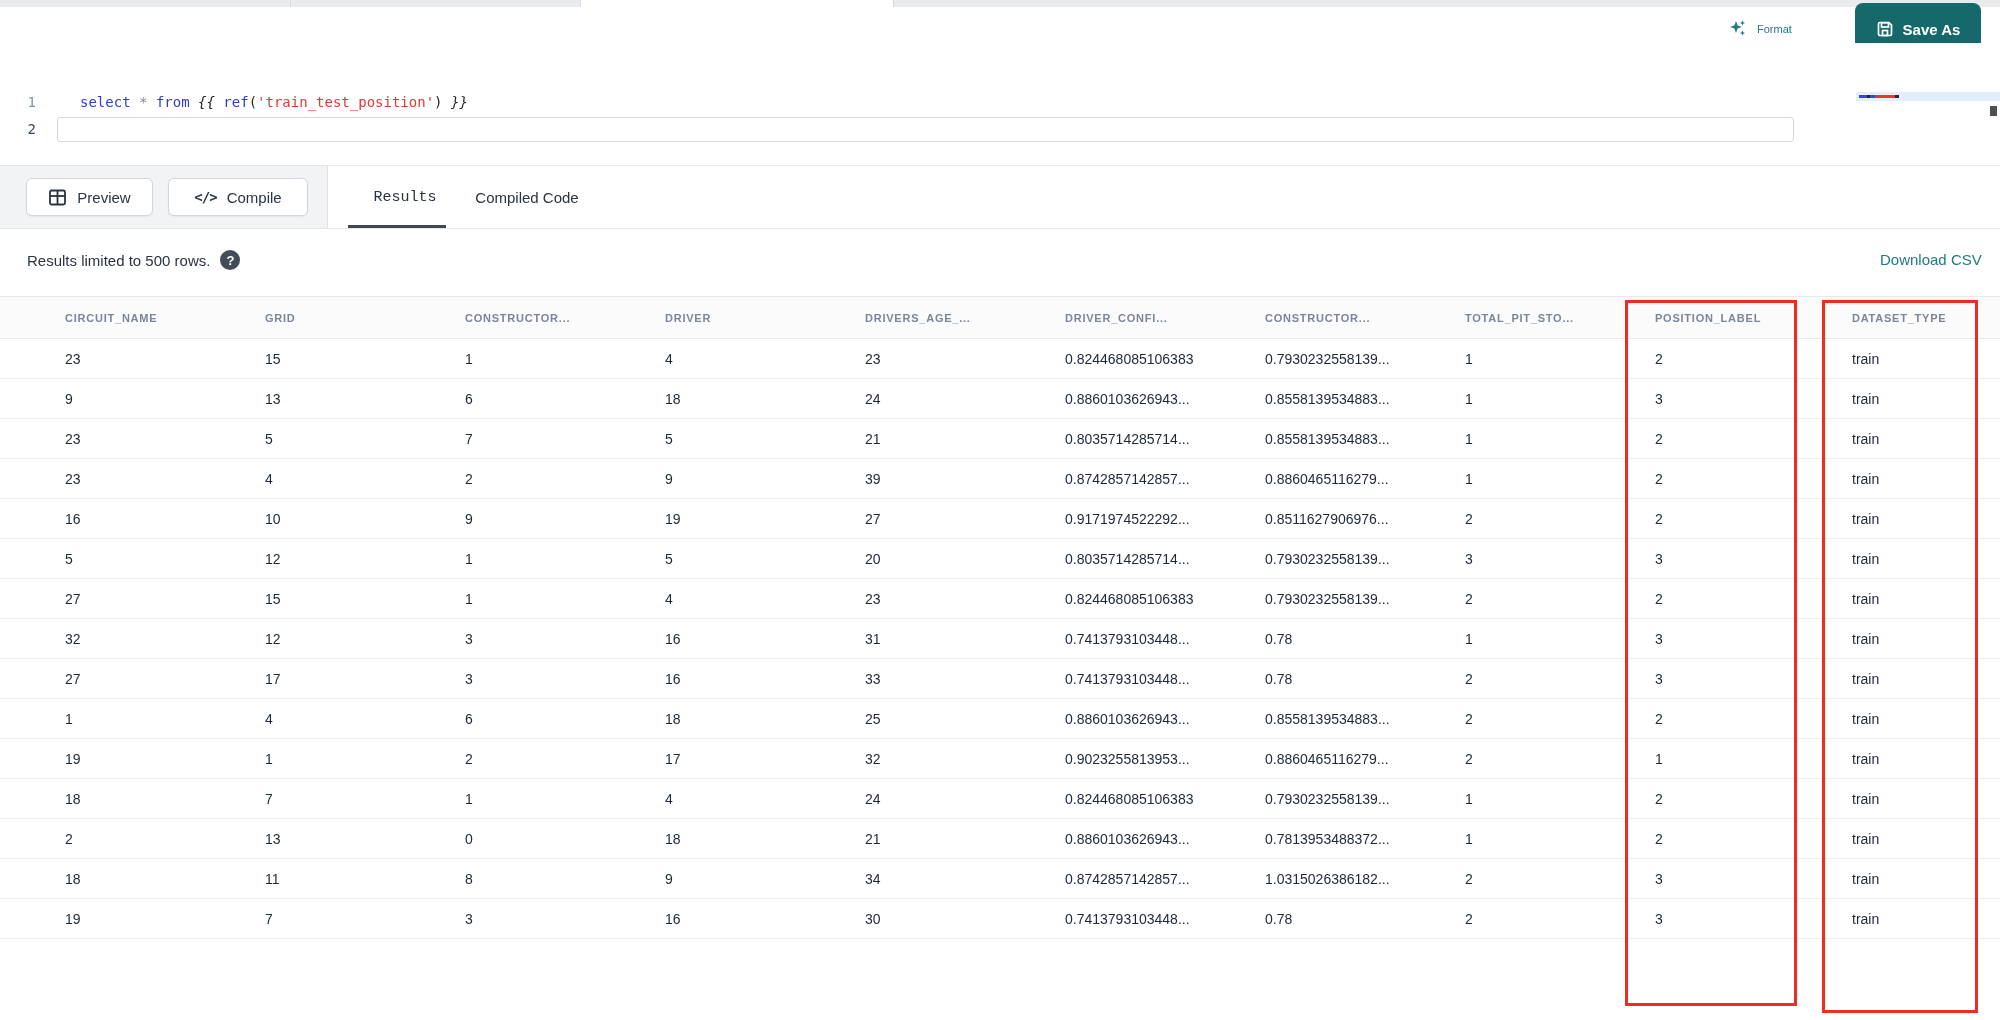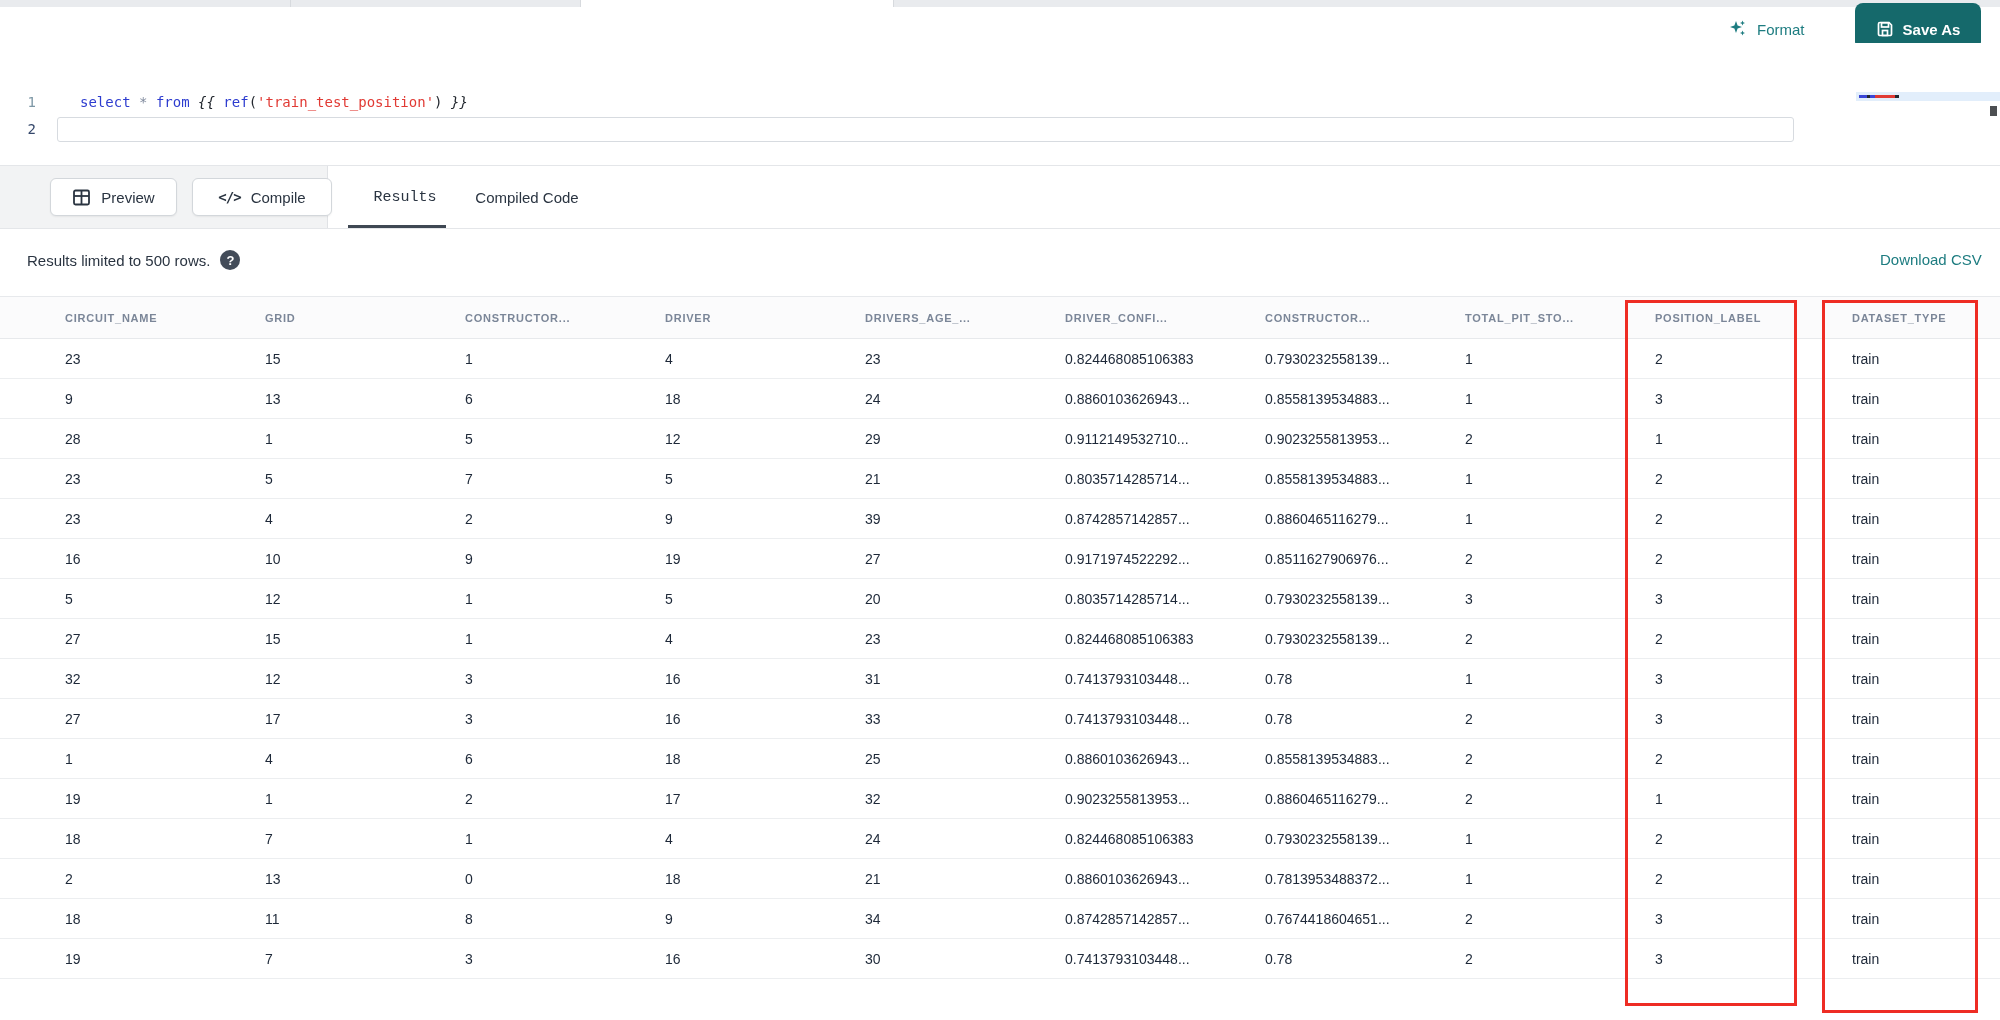--- a/index.html
+++ b/index.html
@@ -14,7 +14,7 @@
   
   .topbar { position:absolute; left:0; top:7px; width:2000px; height:36px; background:#ffffff; }
   .format-btn { position:absolute; left:1728px; top:8px; height:28px; display:flex; align-items:center;
-                gap:9px; color:#1d7c80; font-size:15px; cursor:pointer; }
+                gap:9px; color:#1d7c80; font-size:11px; cursor:pointer; }
   .saveas-btn { position:absolute; left:1855px; top:-4px; width:126px; height:47px; background:#15696b;
                 border:none; border-radius:8px; color:#ffffff; font-size:15px; font-weight:bold;
                 display:flex; align-items:flex-end; justify-content:center; gap:9px; cursor:pointer;

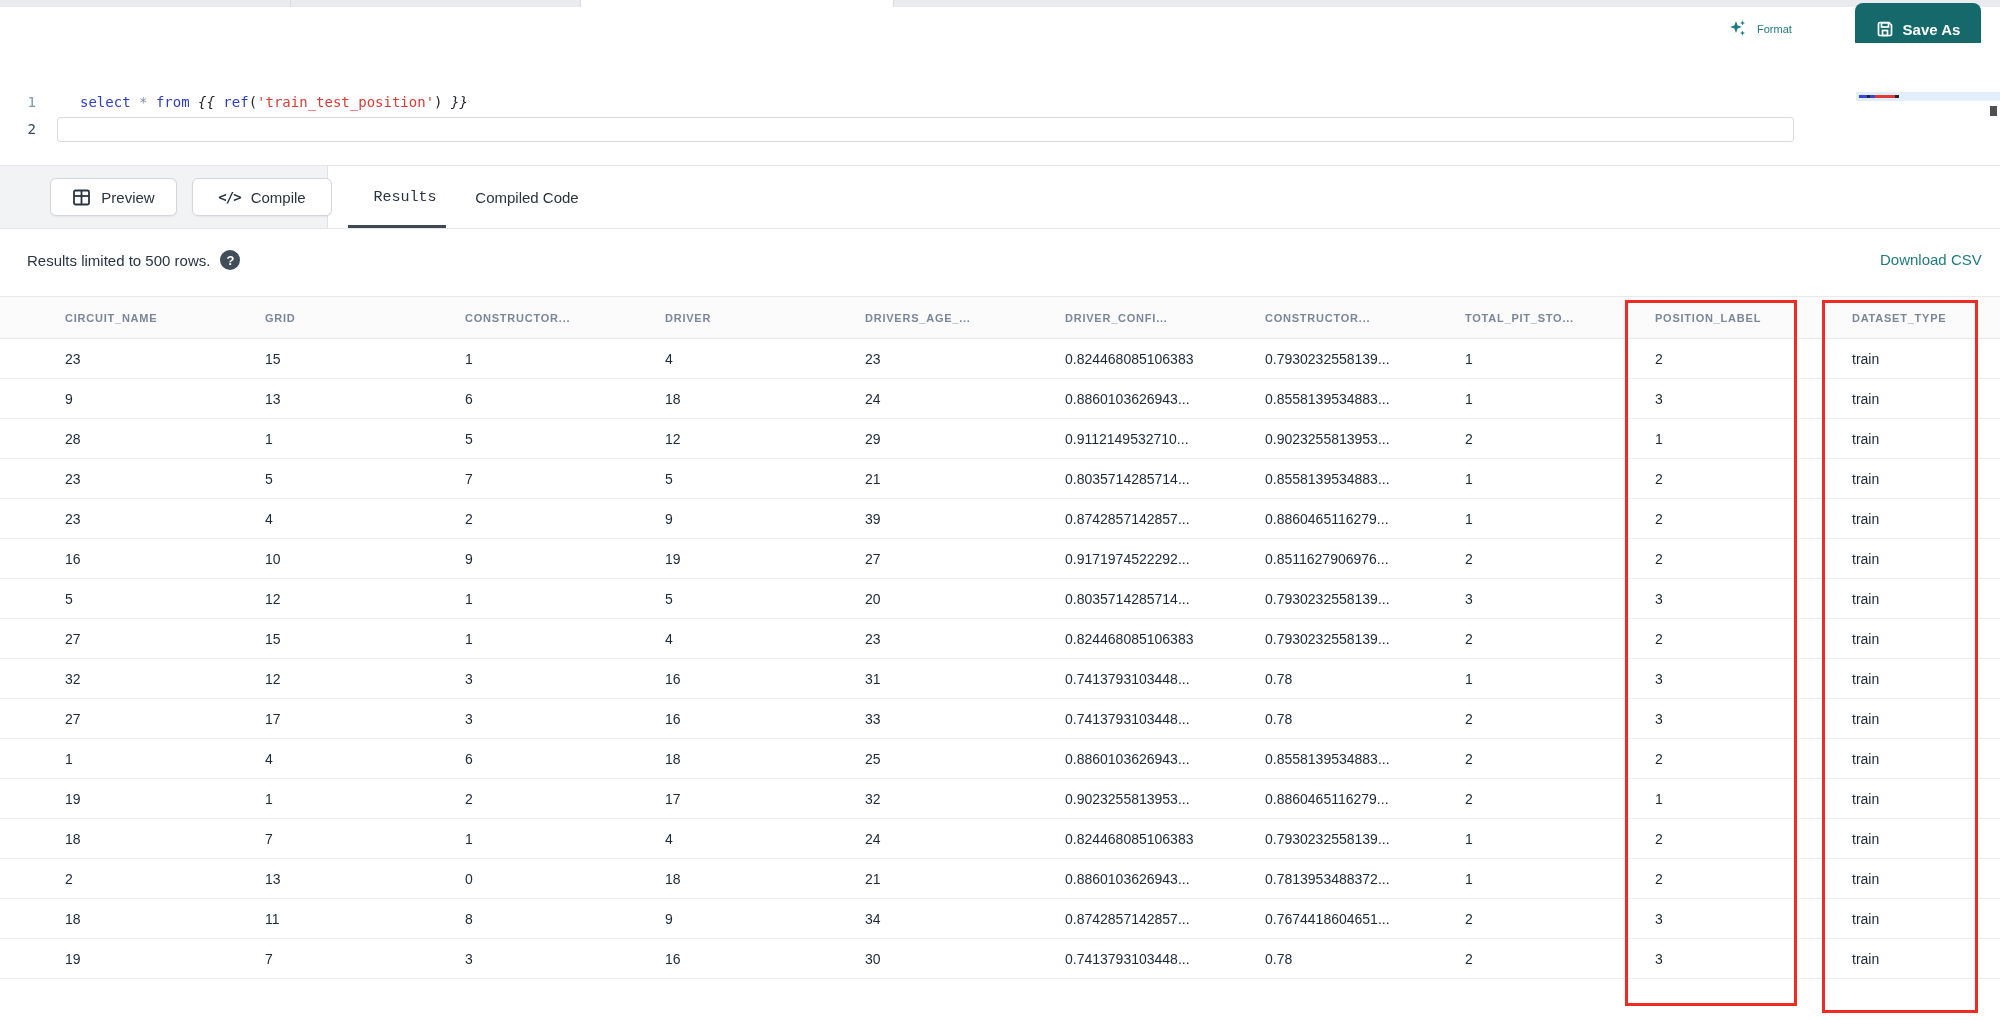--- a/index.html
+++ b/index.html
@@ -42,7 +42,7 @@
   .btn { position:absolute; top:12px; height:38px; background:#ffffff; border:1px solid #d3d7db;
          border-radius:6px; box-shadow:0 1px 2px rgba(0,0,0,.06); display:flex; align-items:center;
          justify-content:center; gap:10px; font-size:15px; color:#2a3441; cursor:pointer;
-         font-family:"Liberation Sans",sans-serif;margin-left:24px; }
+         font-family:"Liberation Sans",sans-serif; }
   .preview-btn { left:26px; width:127px; }
   .compile-btn { left:168px; width:140px; }
   .compile-glyph { font-family:"DejaVu Sans Mono",monospace; font-weight:bold; font-size:14px; letter-spacing:-1px; }

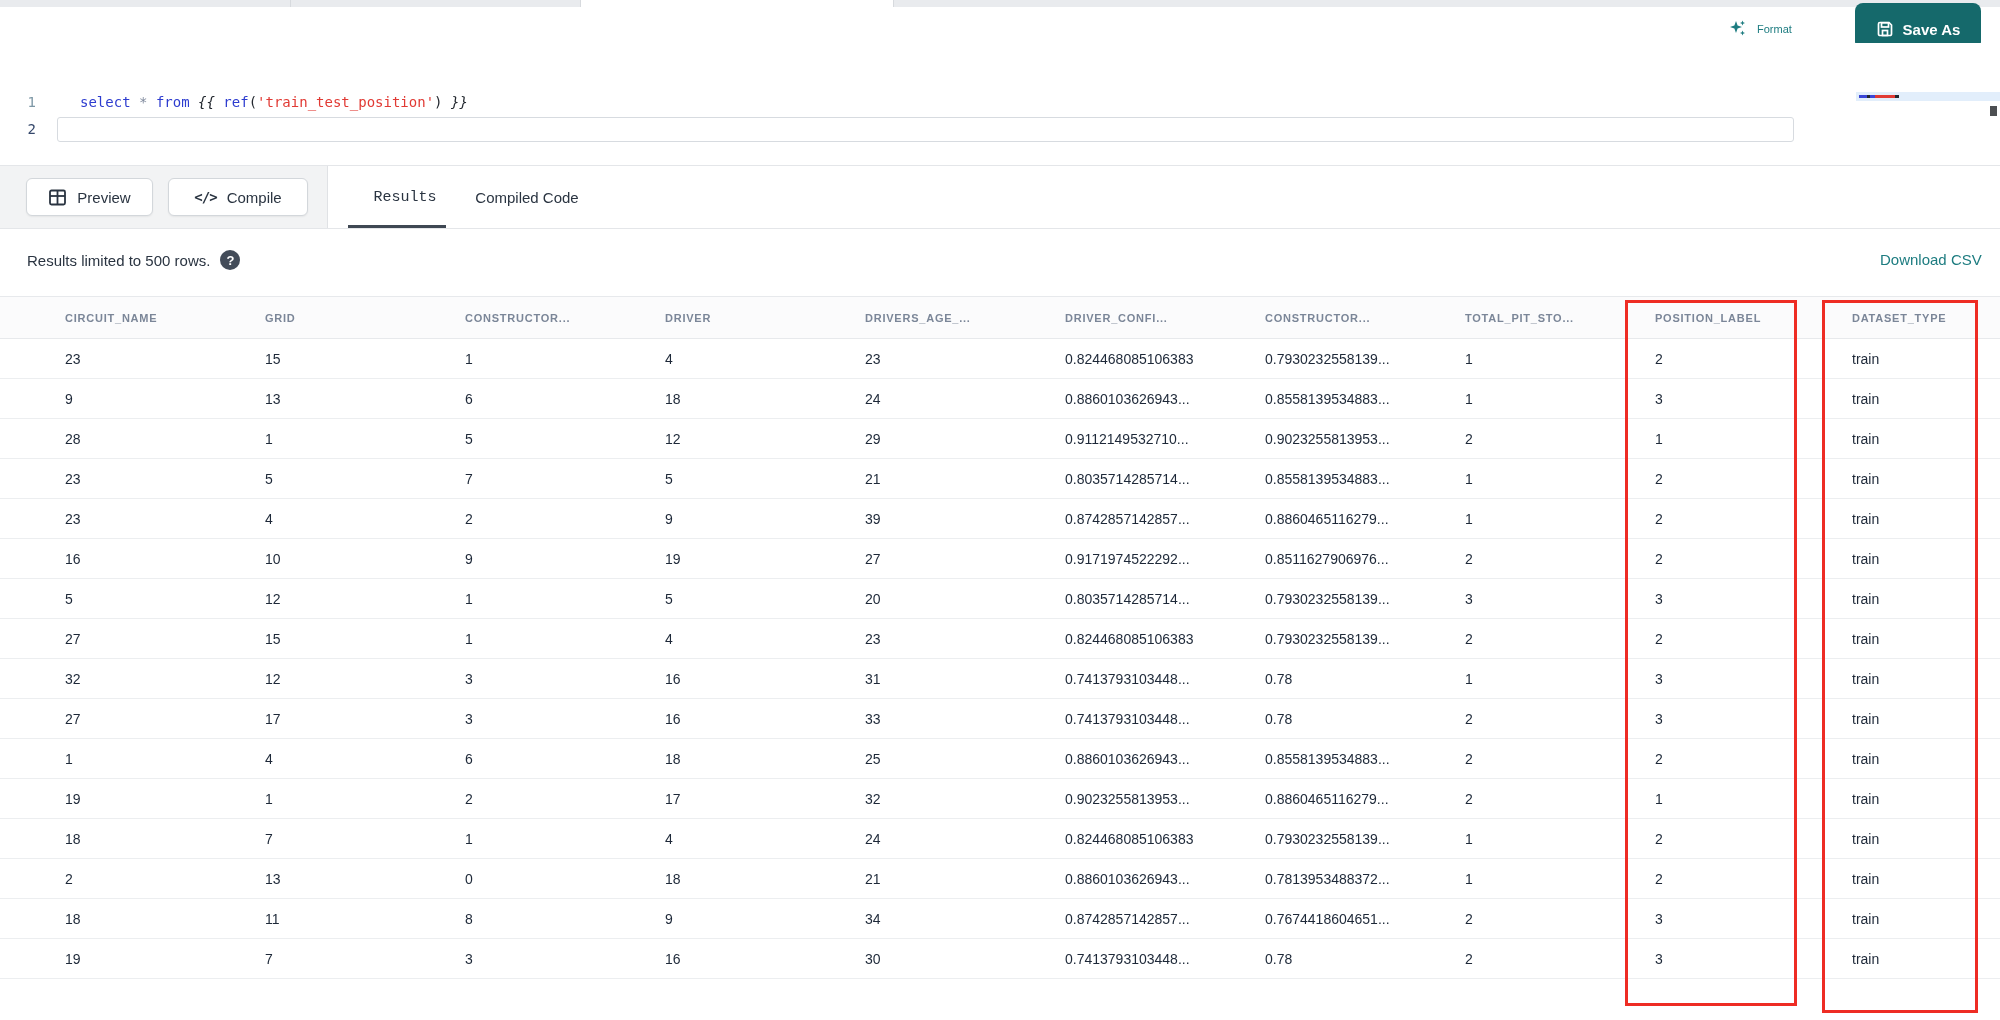--- a/index.html
+++ b/index.html
@@ -204,18 +204,6 @@
           <td>train</td>
         </tr>
         <tr>
-          <td>28</td>
-          <td>1</td>
-          <td>5</td>
-          <td>12</td>
-          <td>29</td>
-          <td>0.9112149532710...</td>
-          <td>0.9023255813953...</td>
-          <td>2</td>
-          <td>1</td>
-          <td>train</td>
-        </tr>
-        <tr>
           <td>23</td>
           <td>5</td>
           <td>7</td>

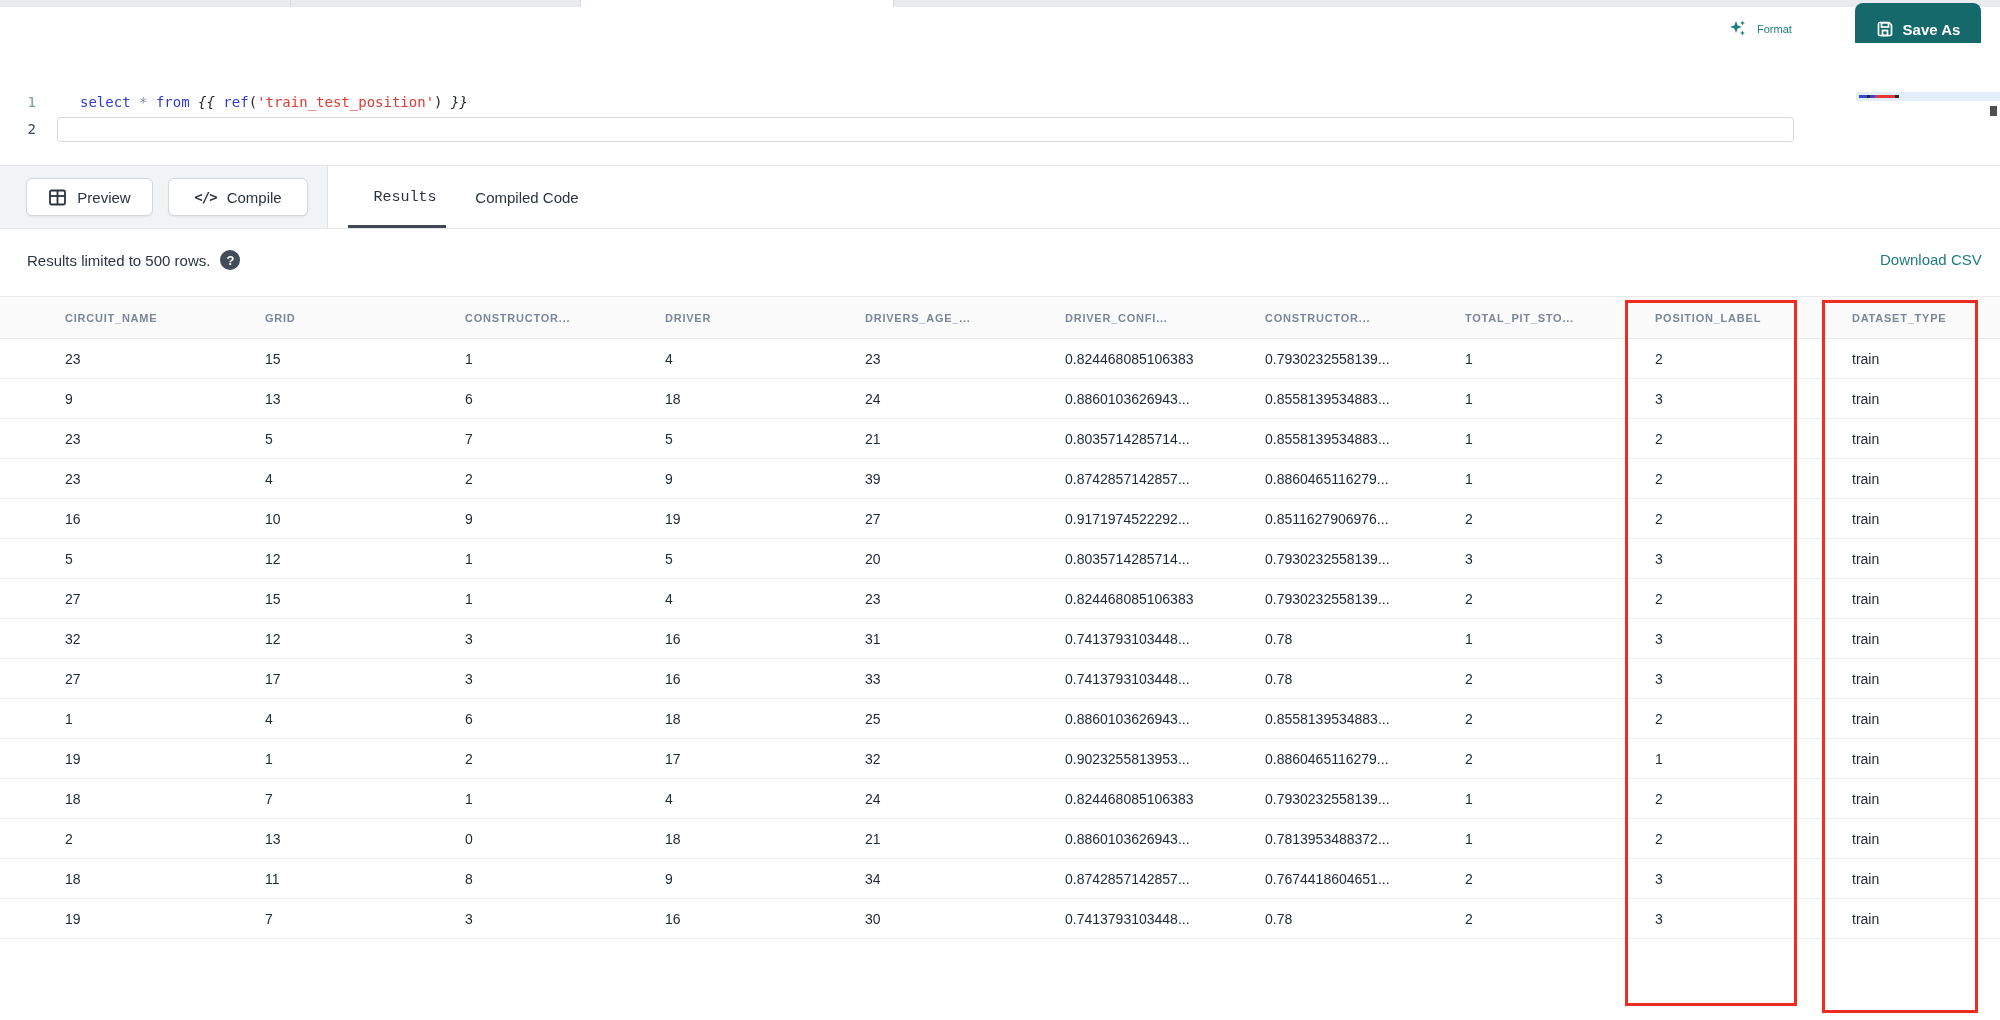--- a/index.html
+++ b/index.html
@@ -342,7 +342,7 @@
           <td>9</td>
           <td>34</td>
           <td>0.8742857142857...</td>
-          <td>0.7674418604651...</td>
+          <td>1.0315026386182...</td>
           <td>2</td>
           <td>3</td>
           <td>train</td>

